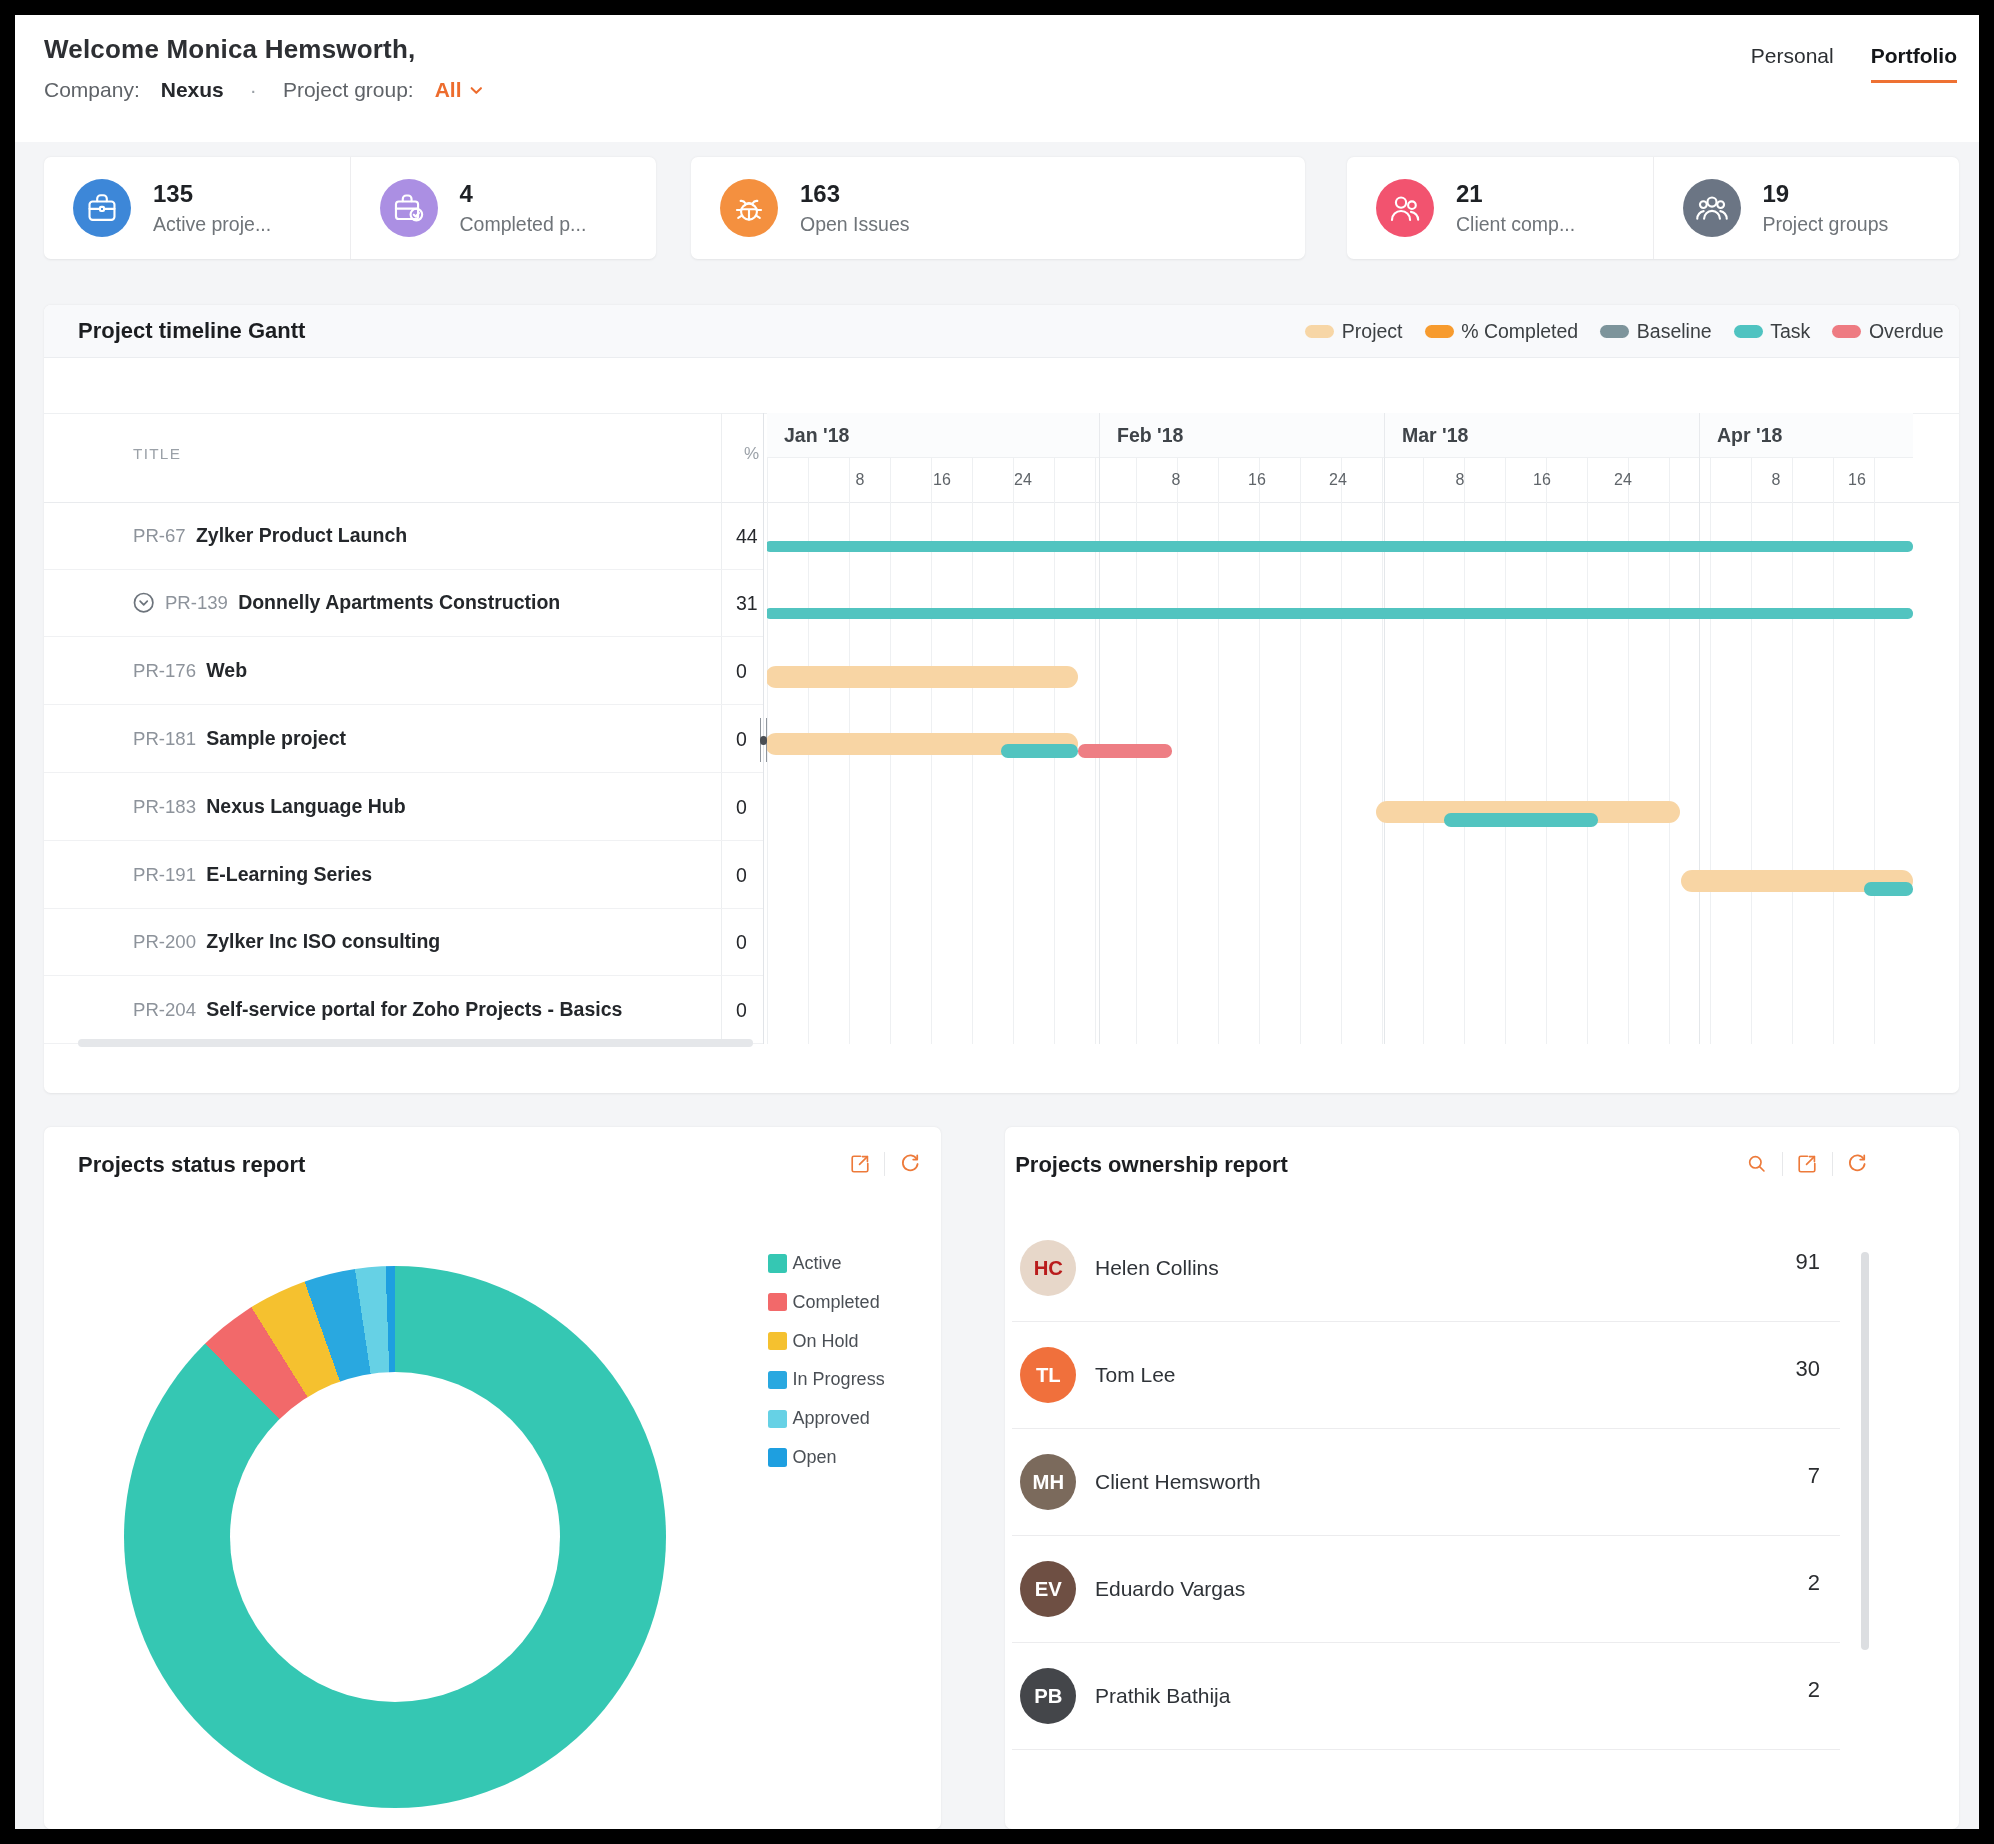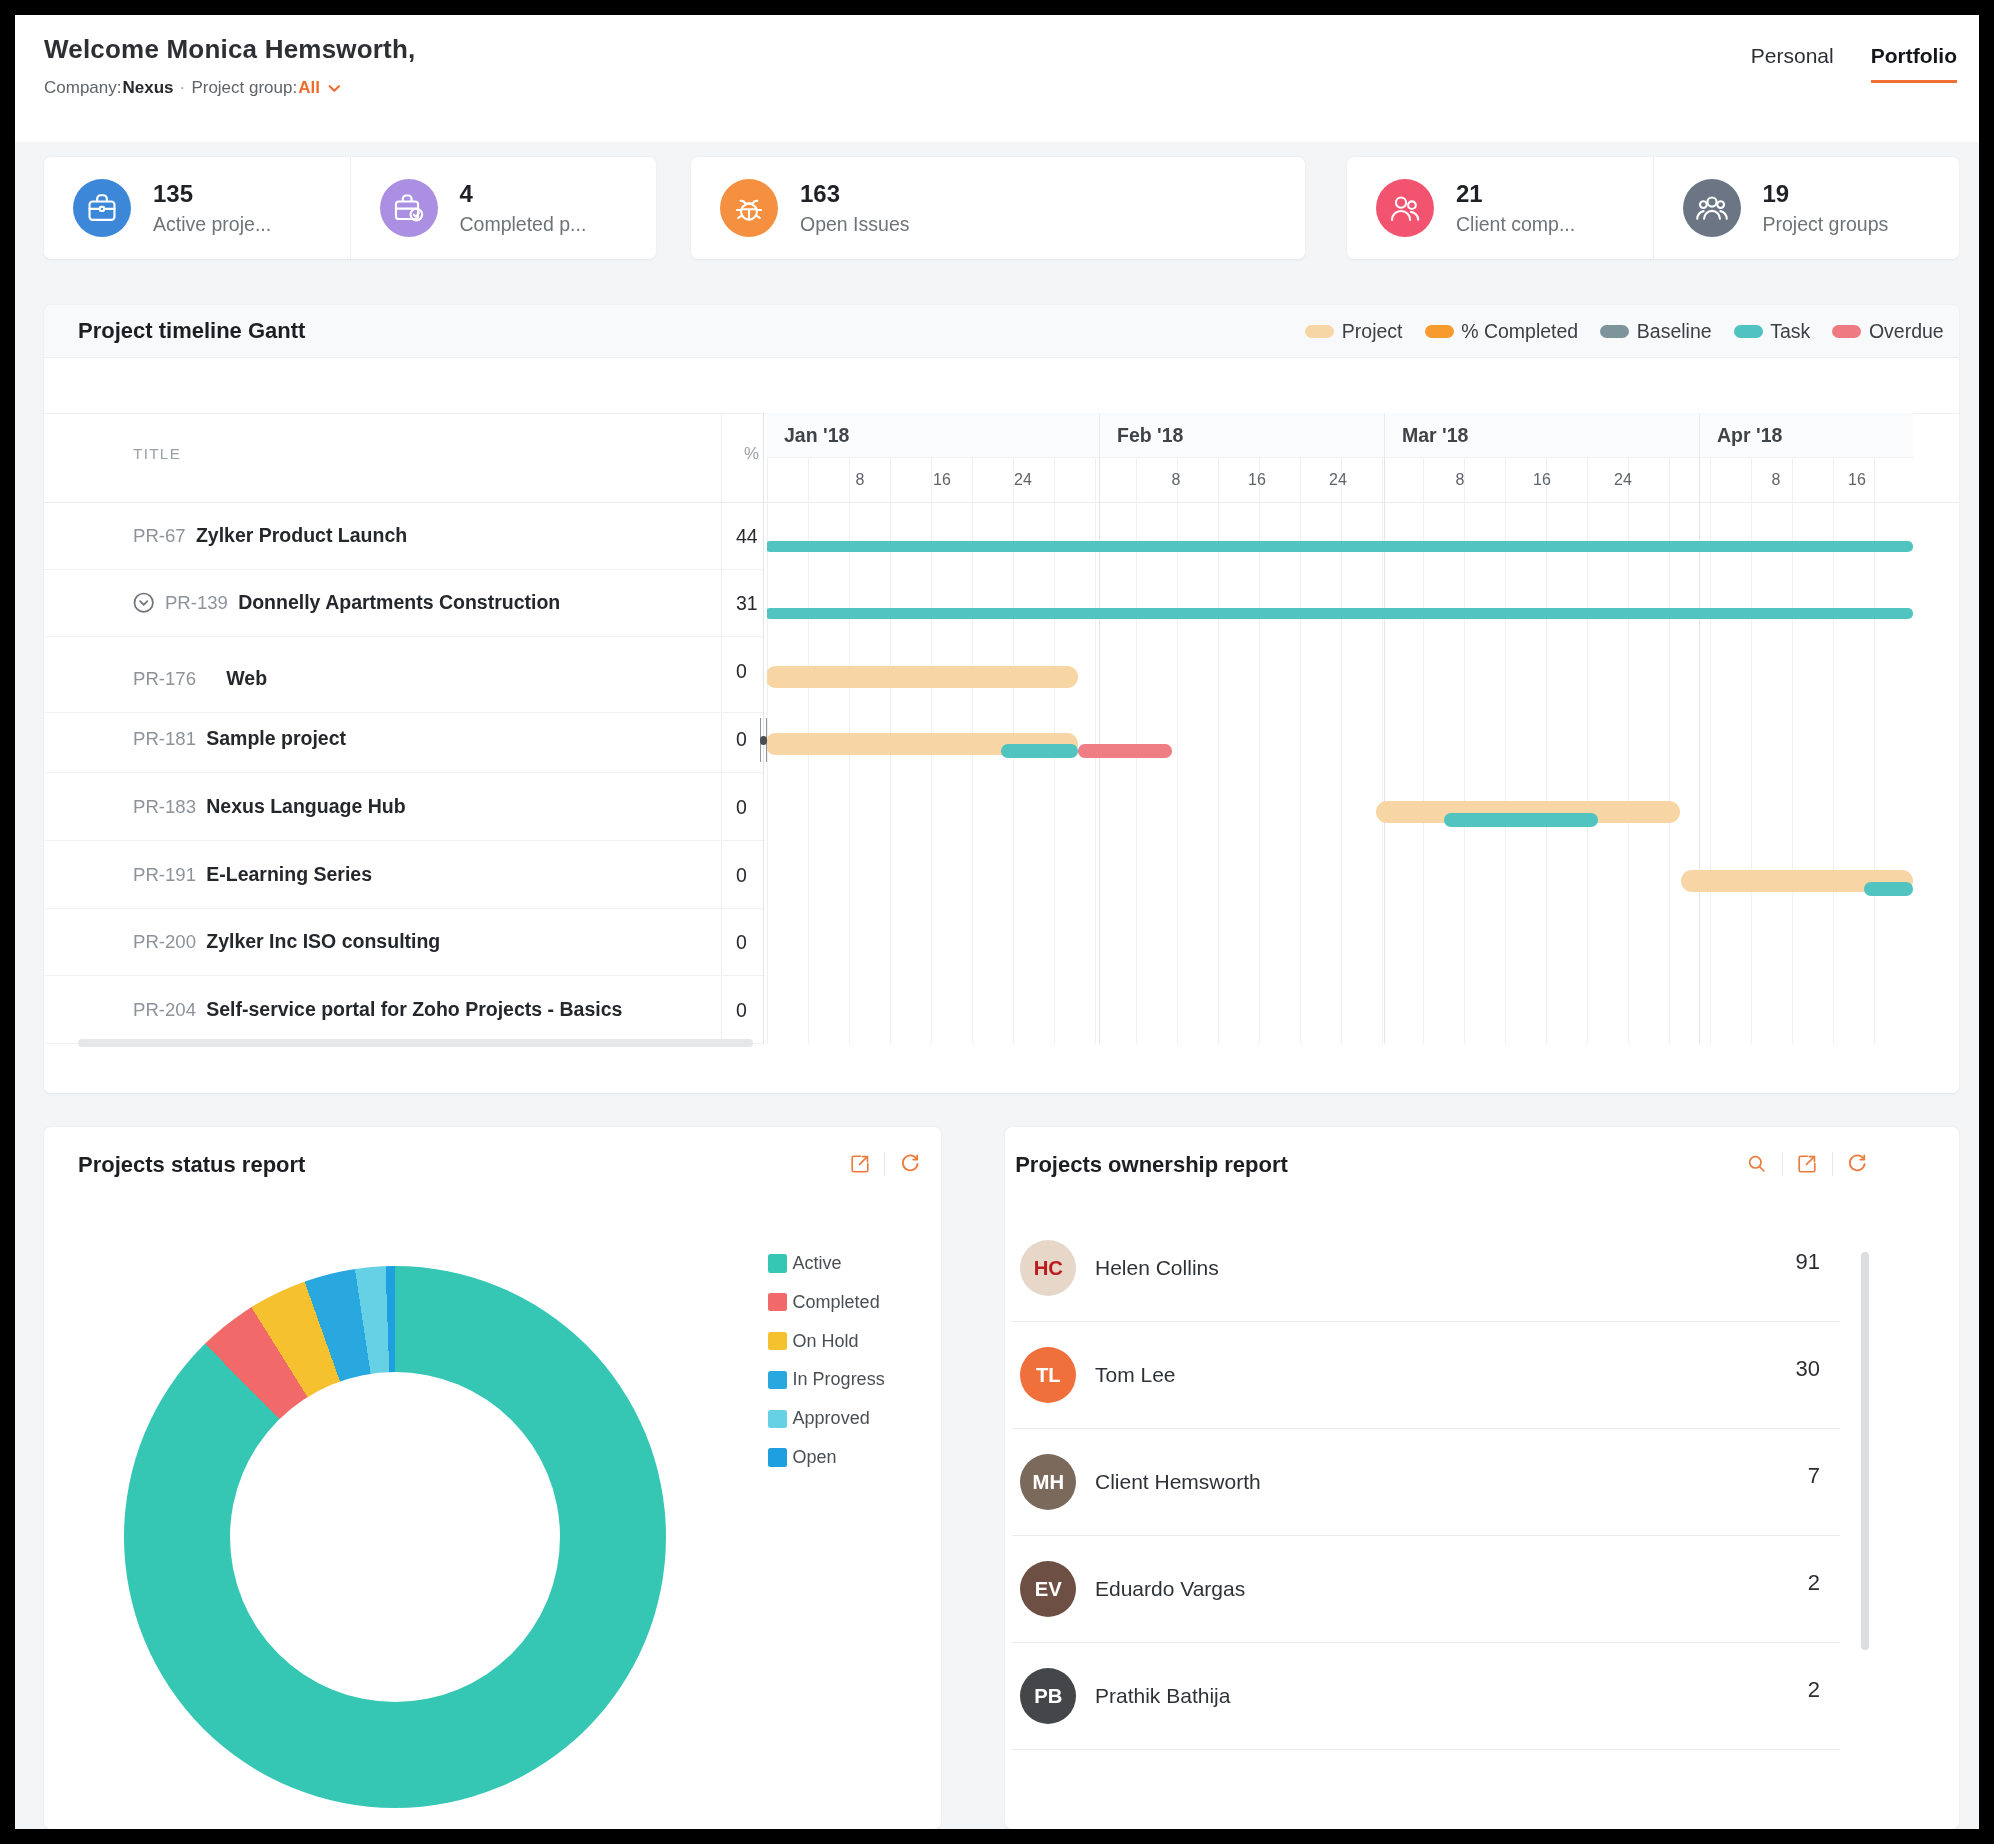--- a/index.html
+++ b/index.html
@@ -12,7 +12,7 @@
   
   .hdr { position:absolute; left:29px; top:18.6px; }
   .welcome { font-size:26px; font-weight:700; color:#2d2f33; letter-spacing:0.2px; }
-  .subrow { margin-top:13.6px; font-size:17px; color:#5f6368; display:flex; align-items:center; gap:1px;text-align:right; }
+  .subrow { margin-top:13.6px; font-size:21px; color:#5f6368; display:flex; align-items:center; gap:21px;text-align:right; }
   .subrow .dark { color:#26282c; font-weight:700; }
   .subrow .dot { color:#9aa0a6; padding:0 5.1px; }
   .subrow .accent { color:#ed6c2d; font-weight:700; display:flex; align-items:center; gap:5.1px; cursor:pointer; }

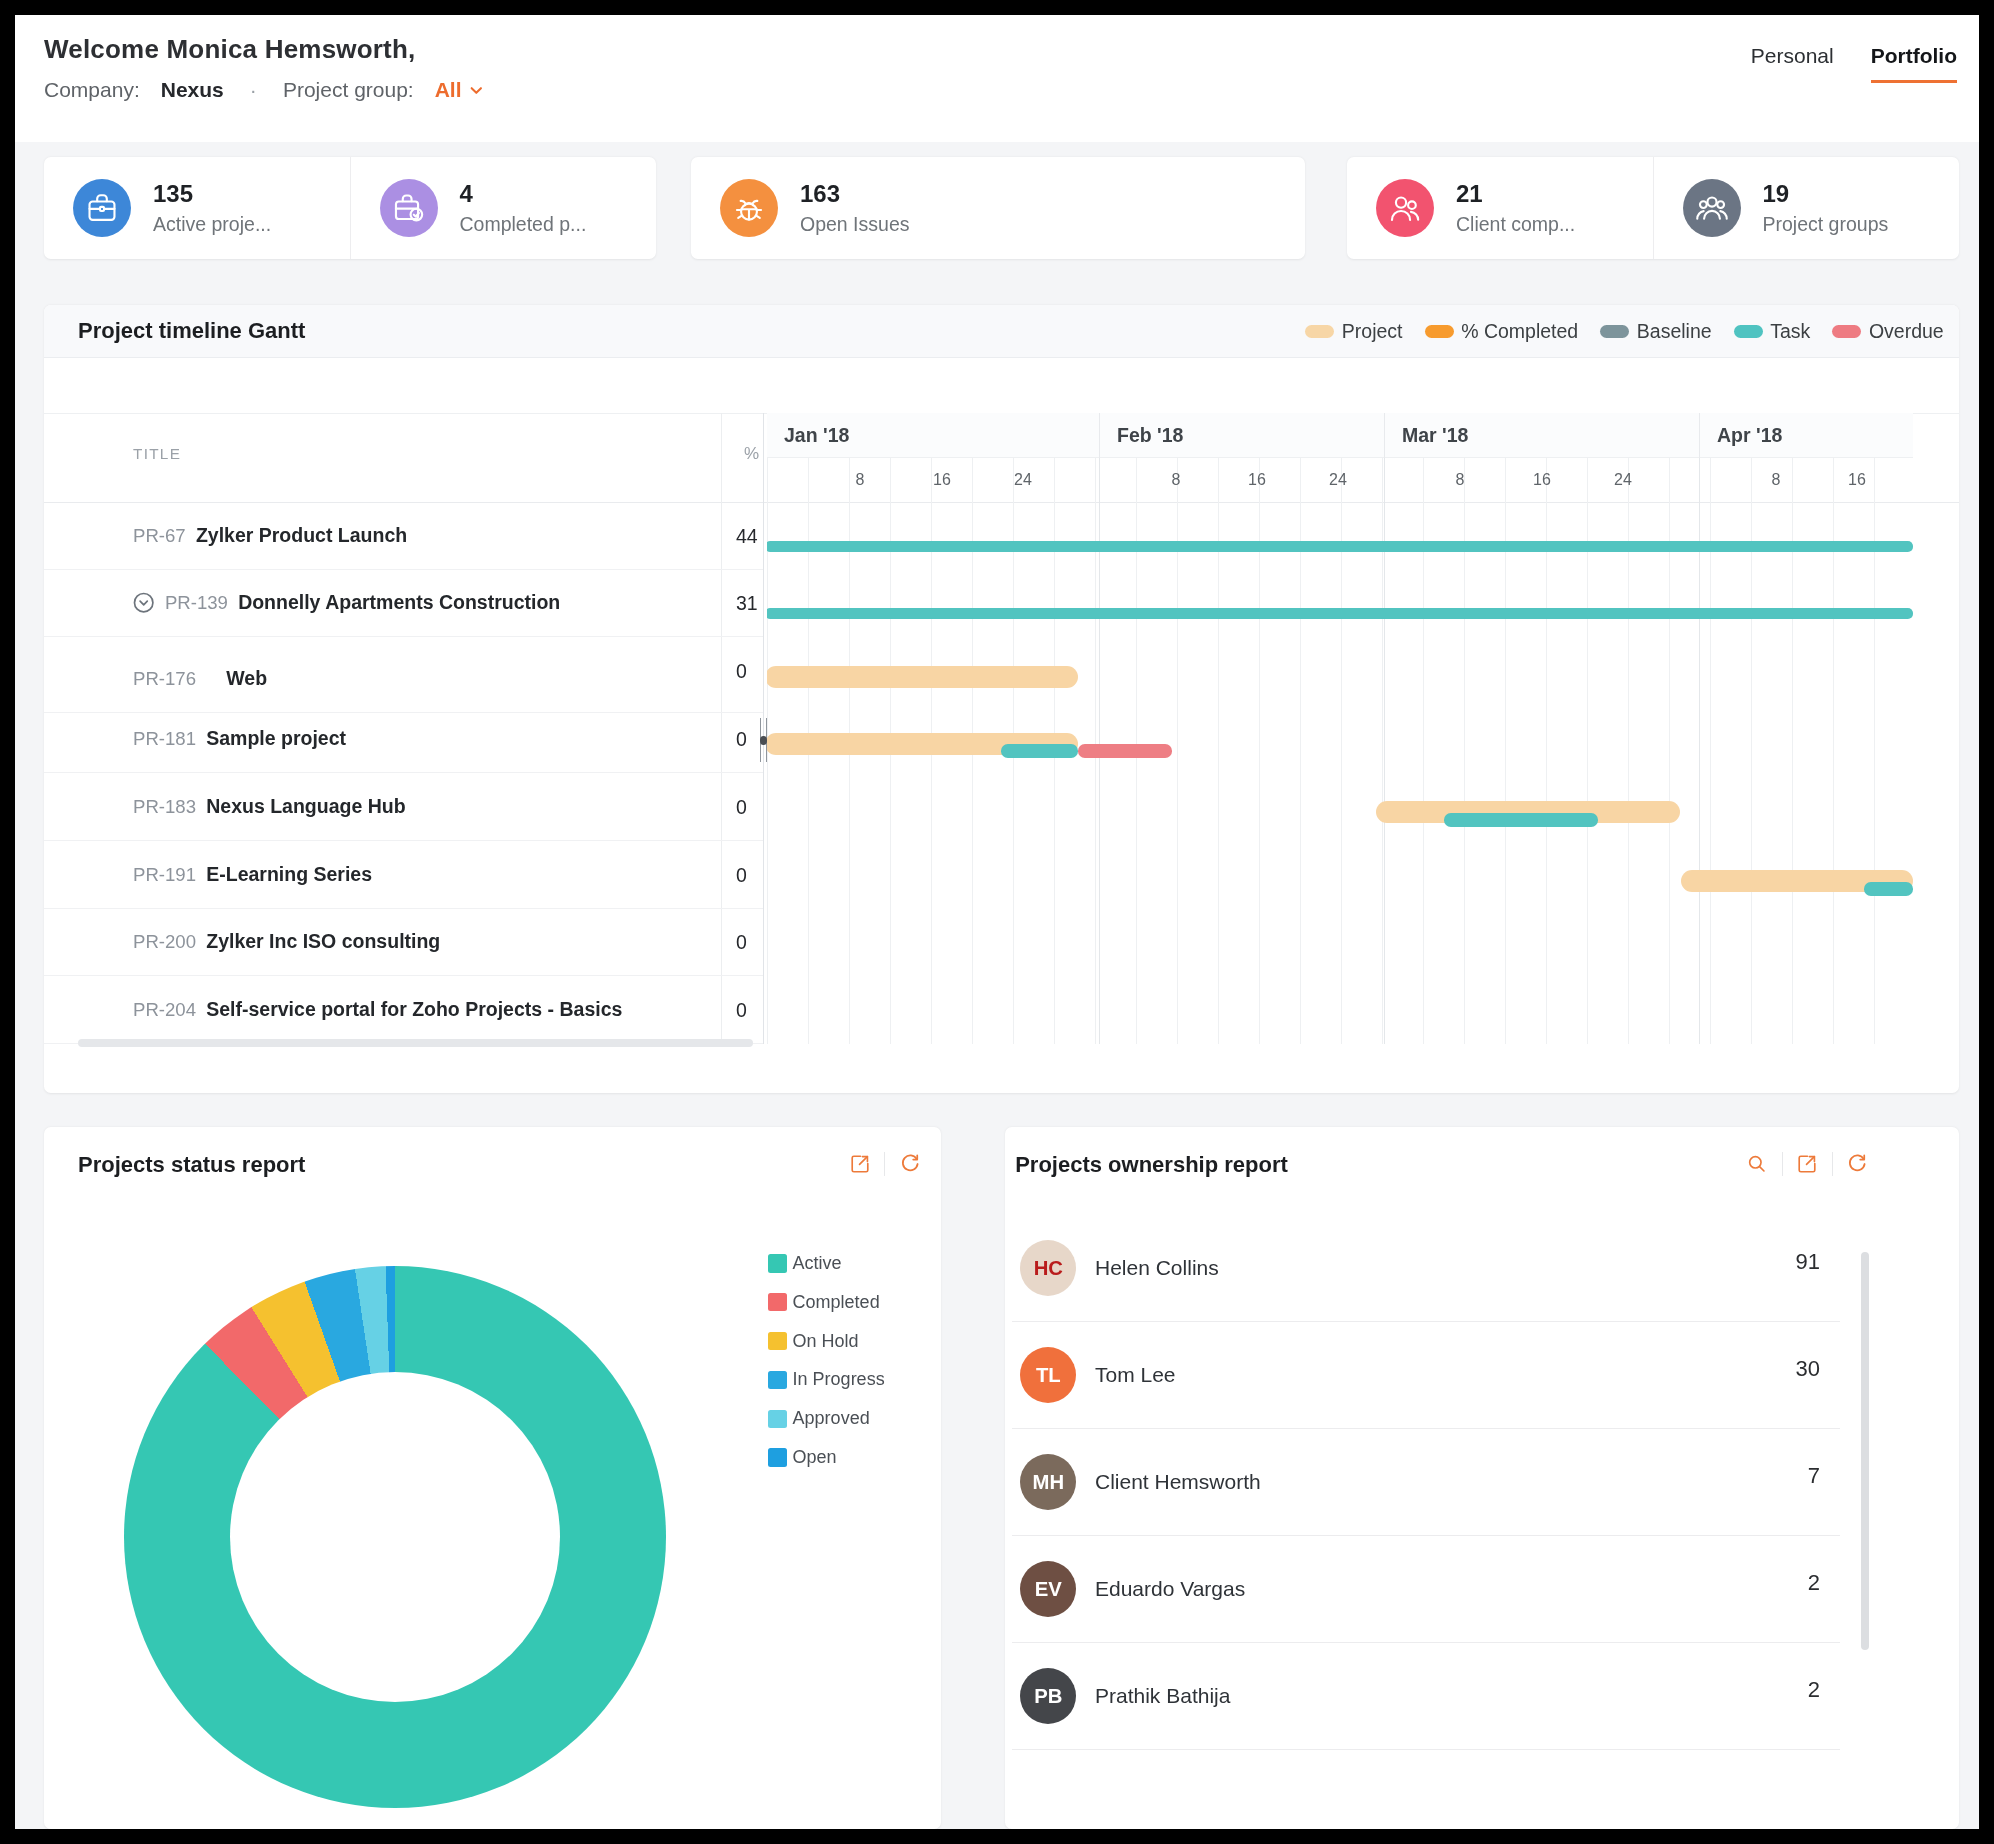--- a/index.html
+++ b/index.html
@@ -246,7 +246,7 @@
           <span class="code">PR-139</span>
           <span class="nm">Donnelly Apartments Construction</span>
         </div>
-        <div class="grow" style="top: 340px; padding-left: 89px; gap: 20px;">
+        <div class="grow" style="top: 332px; padding-left: 89px;">
           <span class="code">PR-176</span>
           <span class="nm">Web</span>
         </div>

